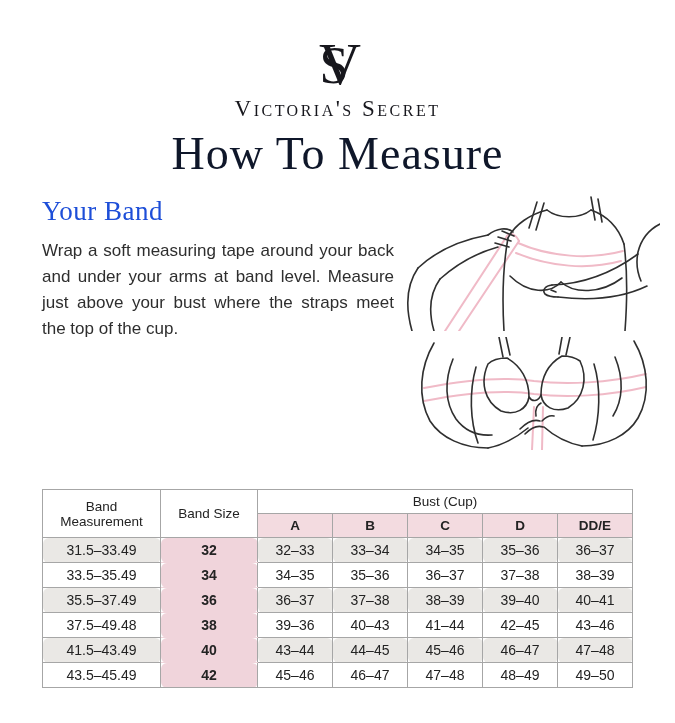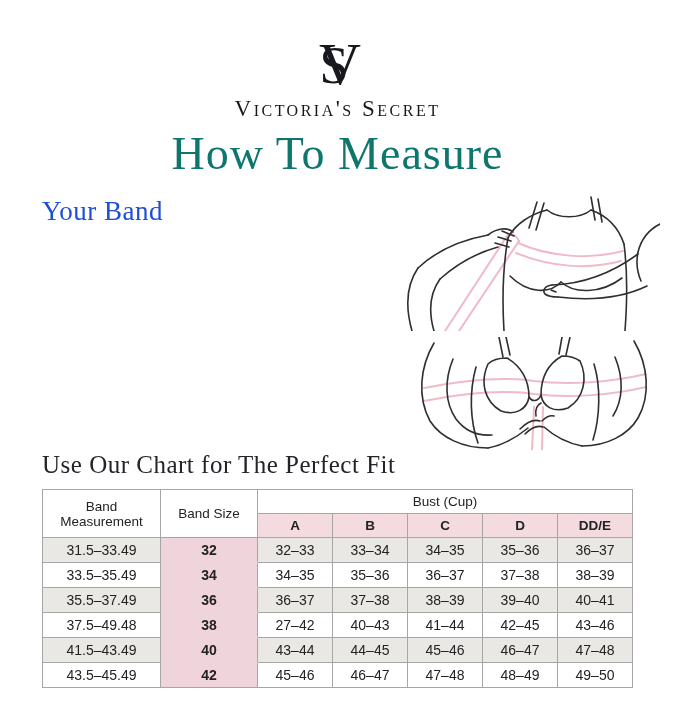--- a/index.html
+++ b/index.html
@@ -37,7 +37,7 @@
     font-weight:400;
     font-size:46px;
     letter-spacing:1px;
-    color:#0f766e;
+    color:#0f172a;
   }
   .section-copy{position:absolute;left:42px;width:352px;}
   .copy-band{top:196px;}

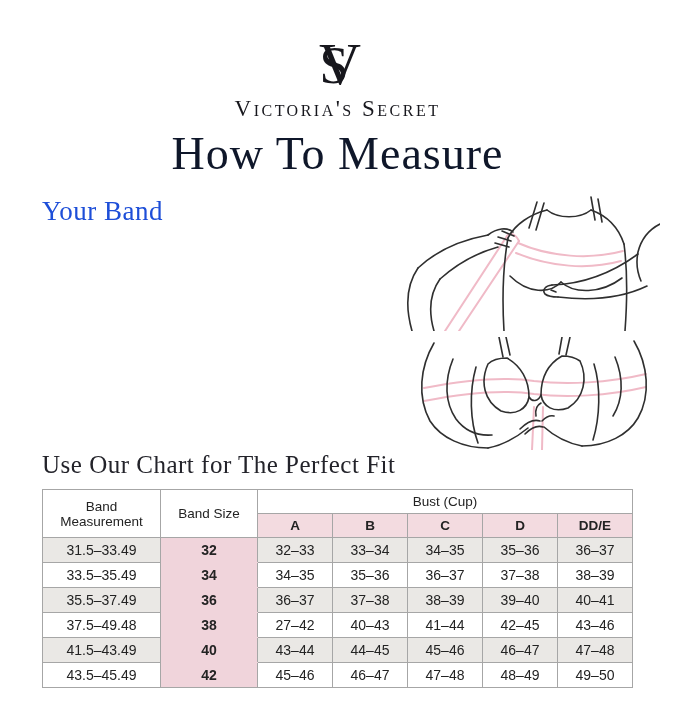--- a/index.html
+++ b/index.html
@@ -120,6 +120,7 @@
 
   <div class="section-copy copy-band">
     <h2>Your Band</h2>
+    <p>Wrap a soft measuring tape around your back and under your arms at band level.  Measure just above your bust where the straps meet the top of the cup.</p>
   </div>
 
   <svg class="illus illus-band" width="262" height="137" viewBox="0 0 262 137" aria-hidden="true">

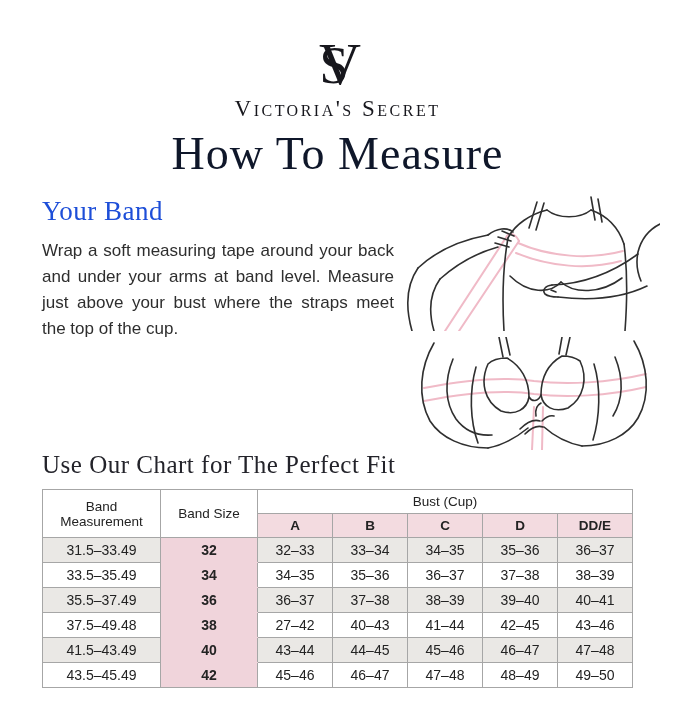--- a/index.html
+++ b/index.html
@@ -192,7 +192,6 @@
     <path d="M134,84 C138,80 142,78 146,79"></path>
   </svg>
 
-  <h2 class="chart-heading">Use Our Chart for The Perfect Fit</h2>
 
   <table class="size-chart">
     <colgroup>

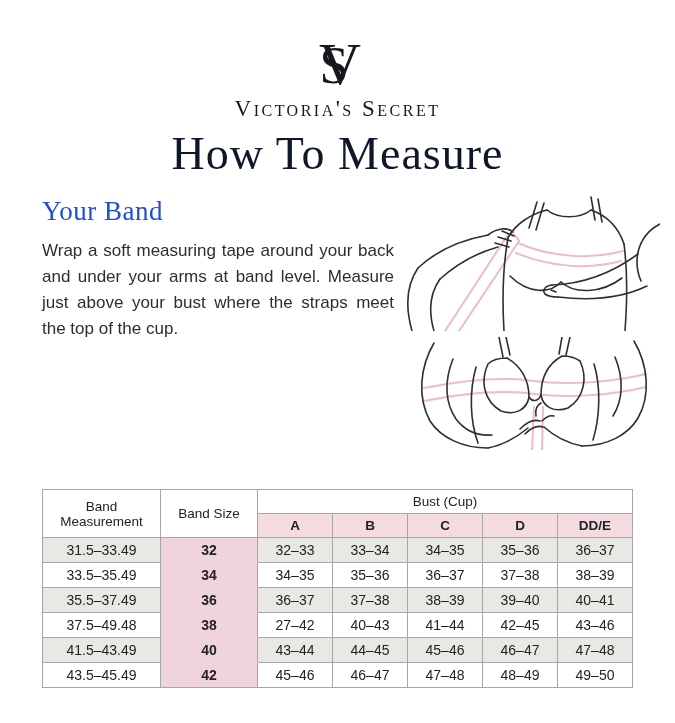--- a/index.html
+++ b/index.html
@@ -86,7 +86,7 @@
   }
   .size-chart thead th{height:24px;font-weight:400;font-size:13.5px;background:#fff;}
   .size-chart thead th.cup{background:var(--pink-head);font-weight:700;}
-  .size-chart tbody td{height:25px;background:#fff;}
+  .size-chart tbody td{height:25px;background:#fff;border-radius:6px;}
   .size-chart tbody tr.alt td{background:var(--gray-row);}
   .size-chart tbody td.bandsize{
     background:var(--pink-col) !important;

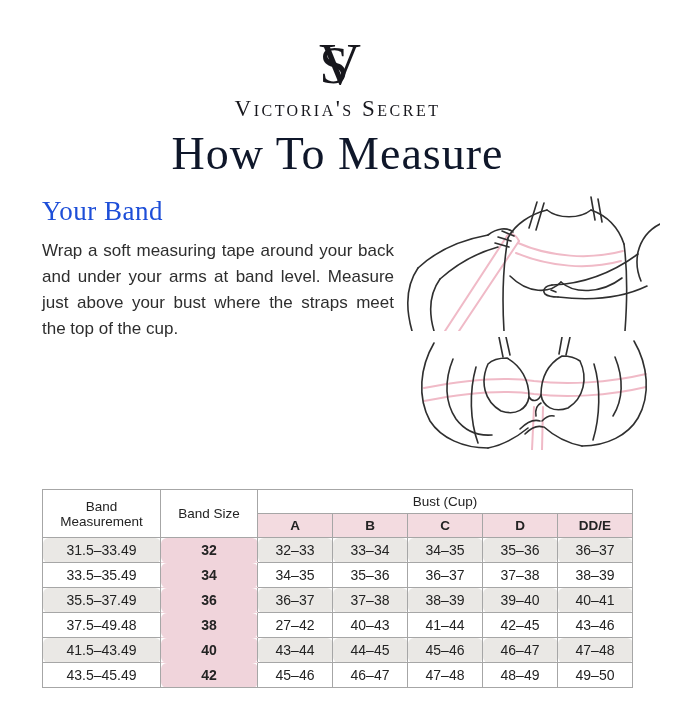--- a/index.html
+++ b/index.html
@@ -248,7 +248,7 @@
         <tr>
           <td>37.5–49.48</td>
           <td class="bandsize">38</td>
-          <td>27–42</td>
+          <td>39–36</td>
           <td>40–43</td>
           <td>41–44</td>
           <td>42–45</td>

